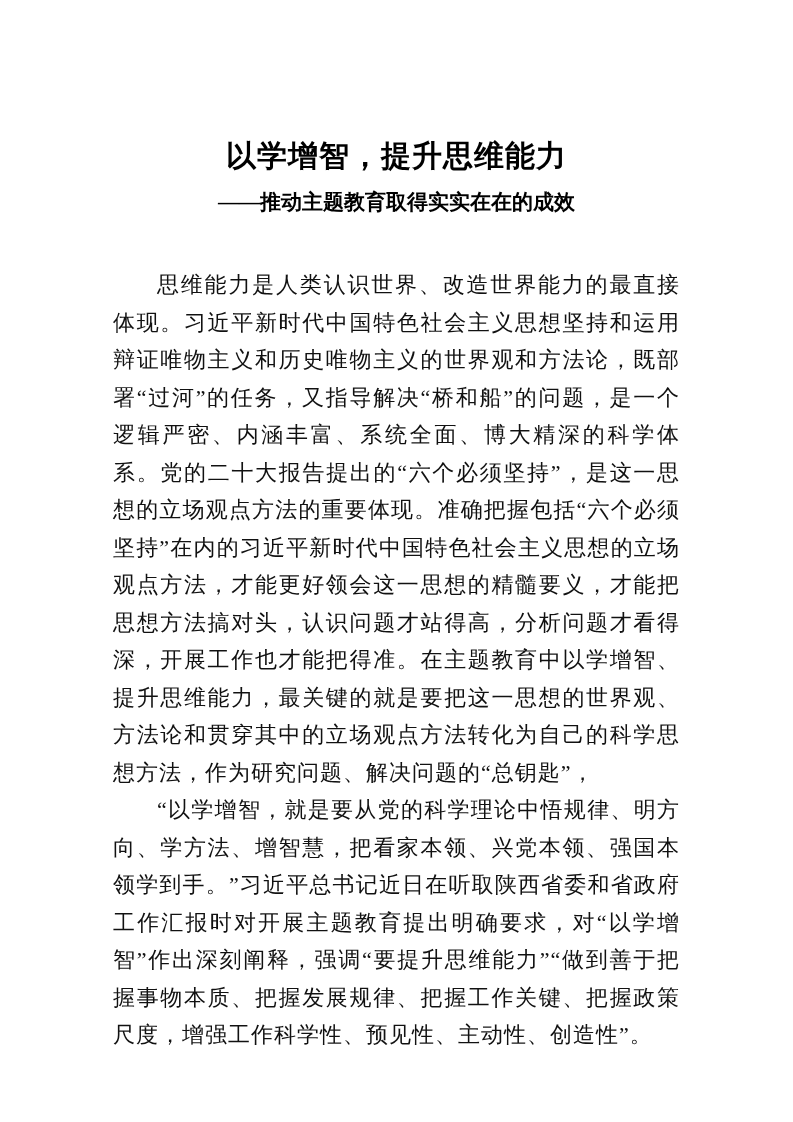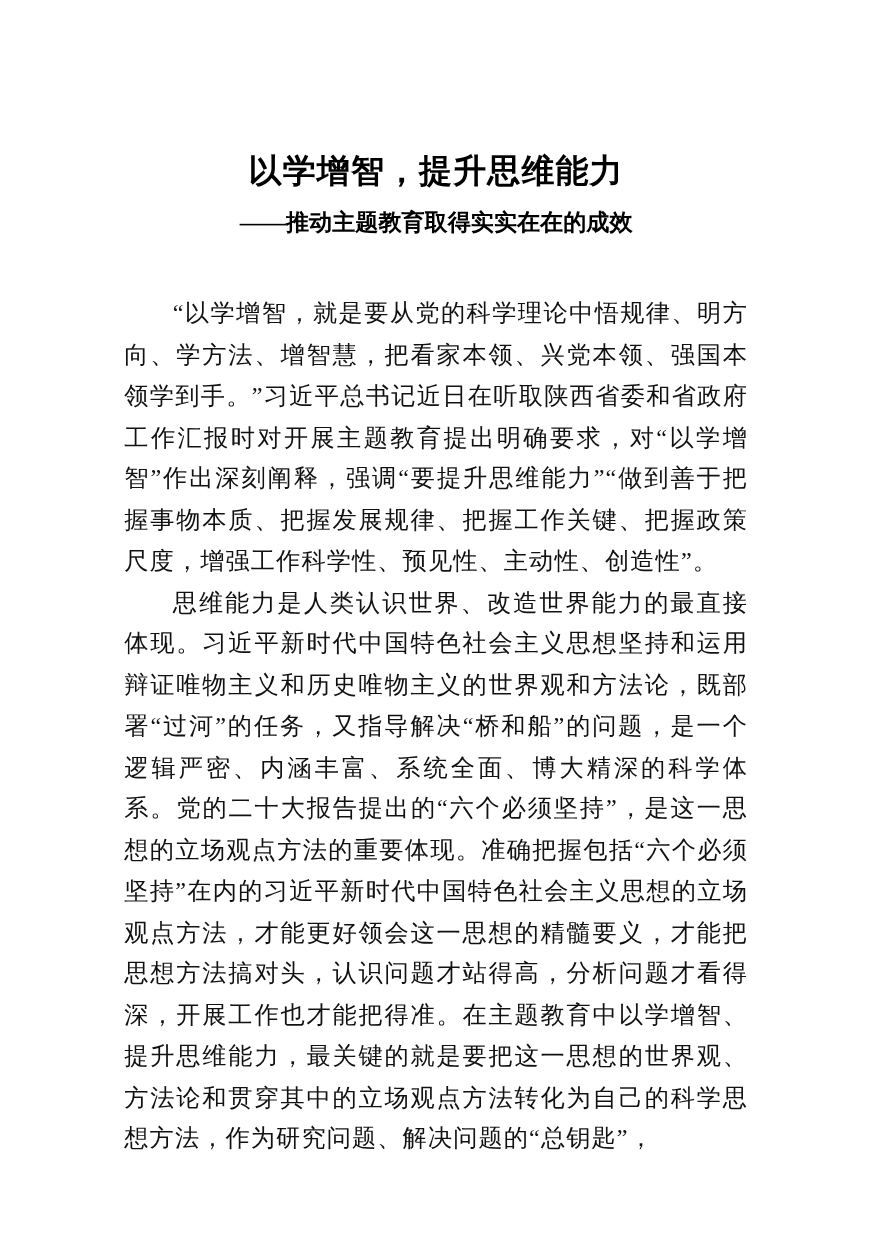--- a/index.html
+++ b/index.html
@@ -62,8 +62,8 @@
   <h1 class="doc-title">以学增智，提升思维能力</h1>
   <h2 class="doc-subtitle">——推动主题教育取得实实在在的成效</h2>
   <div class="doc-body">
+    <p>思维能力是人类认识世界、改造世界能力的最直接体现。习近平新时代中国特色社会主义思想坚持和运用辩证唯物主义和历史唯物主义的世界观和方法论，既部署“过河”的任务，又指导解决“桥和船”的问题，是一个逻辑严密、内涵丰富、系统全面、博大精深的科学体系。党的二十大报告提出的“六个必须坚持”，是这一思想的立场观点方法的重要体现。准确把握包括“六个必须坚持”在内的习近平新时代中国特色社会主义思想的立场观点方法，才能更好领会这一思想的精髓要义，才能把思想方法搞对头，认识问题才站得高，分析问题才看得深，开展工作也才能把得准。在主题教育中以学增智、提升思维能力，最关键的就是要把这一思想的世界观、方法论和贯穿其中的立场观点方法转化为自己的科学思想方法，作为研究问题、解决问题的“总钥匙”，</p>
     <p>“以学增智，就是要从党的科学理论中悟规律、明方向、学方法、增智慧，把看家本领、兴党本领、强国本领学到手。”习近平总书记近日在听取陕西省委和省政府工作汇报时对开展主题教育提出明确要求，对“以学增智”作出深刻阐释，强调“要提升思维能力”“做到善于把握事物本质、把握发展规律、把握工作关键、把握政策尺度，增强工作科学性、预见性、主动性、创造性”。</p>
-    <p>思维能力是人类认识世界、改造世界能力的最直接体现。习近平新时代中国特色社会主义思想坚持和运用辩证唯物主义和历史唯物主义的世界观和方法论，既部署“过河”的任务，又指导解决“桥和船”的问题，是一个逻辑严密、内涵丰富、系统全面、博大精深的科学体系。党的二十大报告提出的“六个必须坚持”，是这一思想的立场观点方法的重要体现。准确把握包括“六个必须坚持”在内的习近平新时代中国特色社会主义思想的立场观点方法，才能更好领会这一思想的精髓要义，才能把思想方法搞对头，认识问题才站得高，分析问题才看得深，开展工作也才能把得准。在主题教育中以学增智、提升思维能力，最关键的就是要把这一思想的世界观、方法论和贯穿其中的立场观点方法转化为自己的科学思想方法，作为研究问题、解决问题的“总钥匙”，</p>
   </div>
 </div>
 

